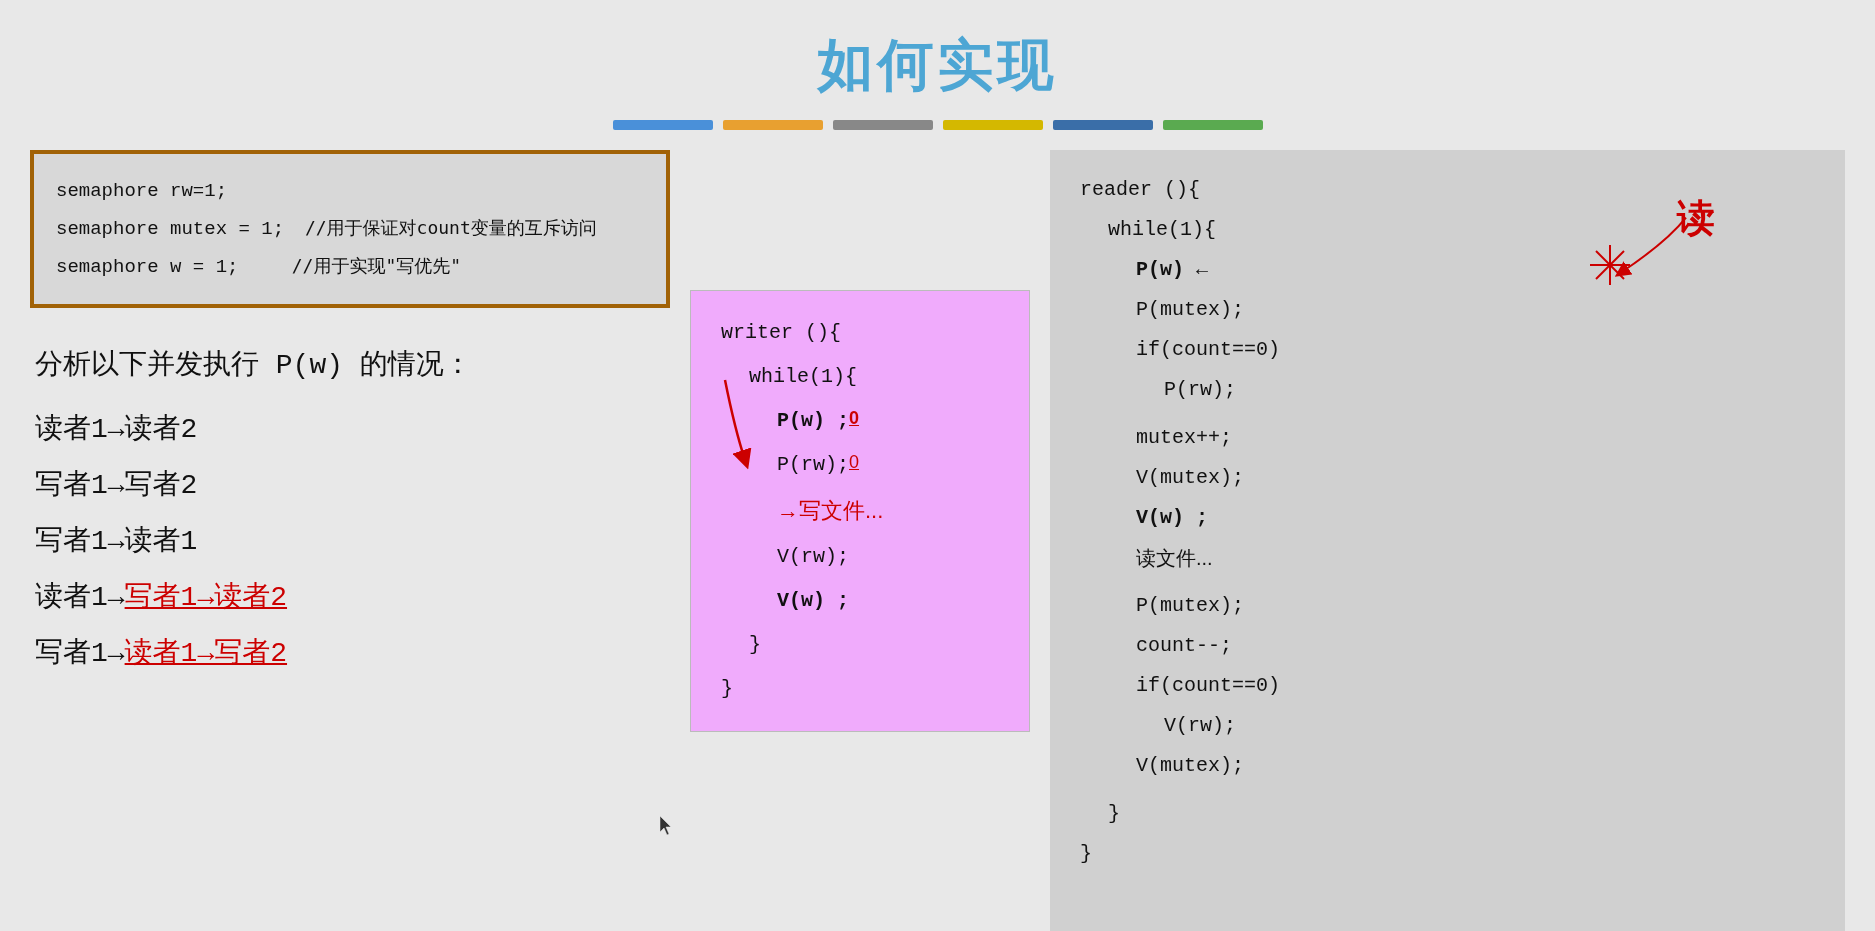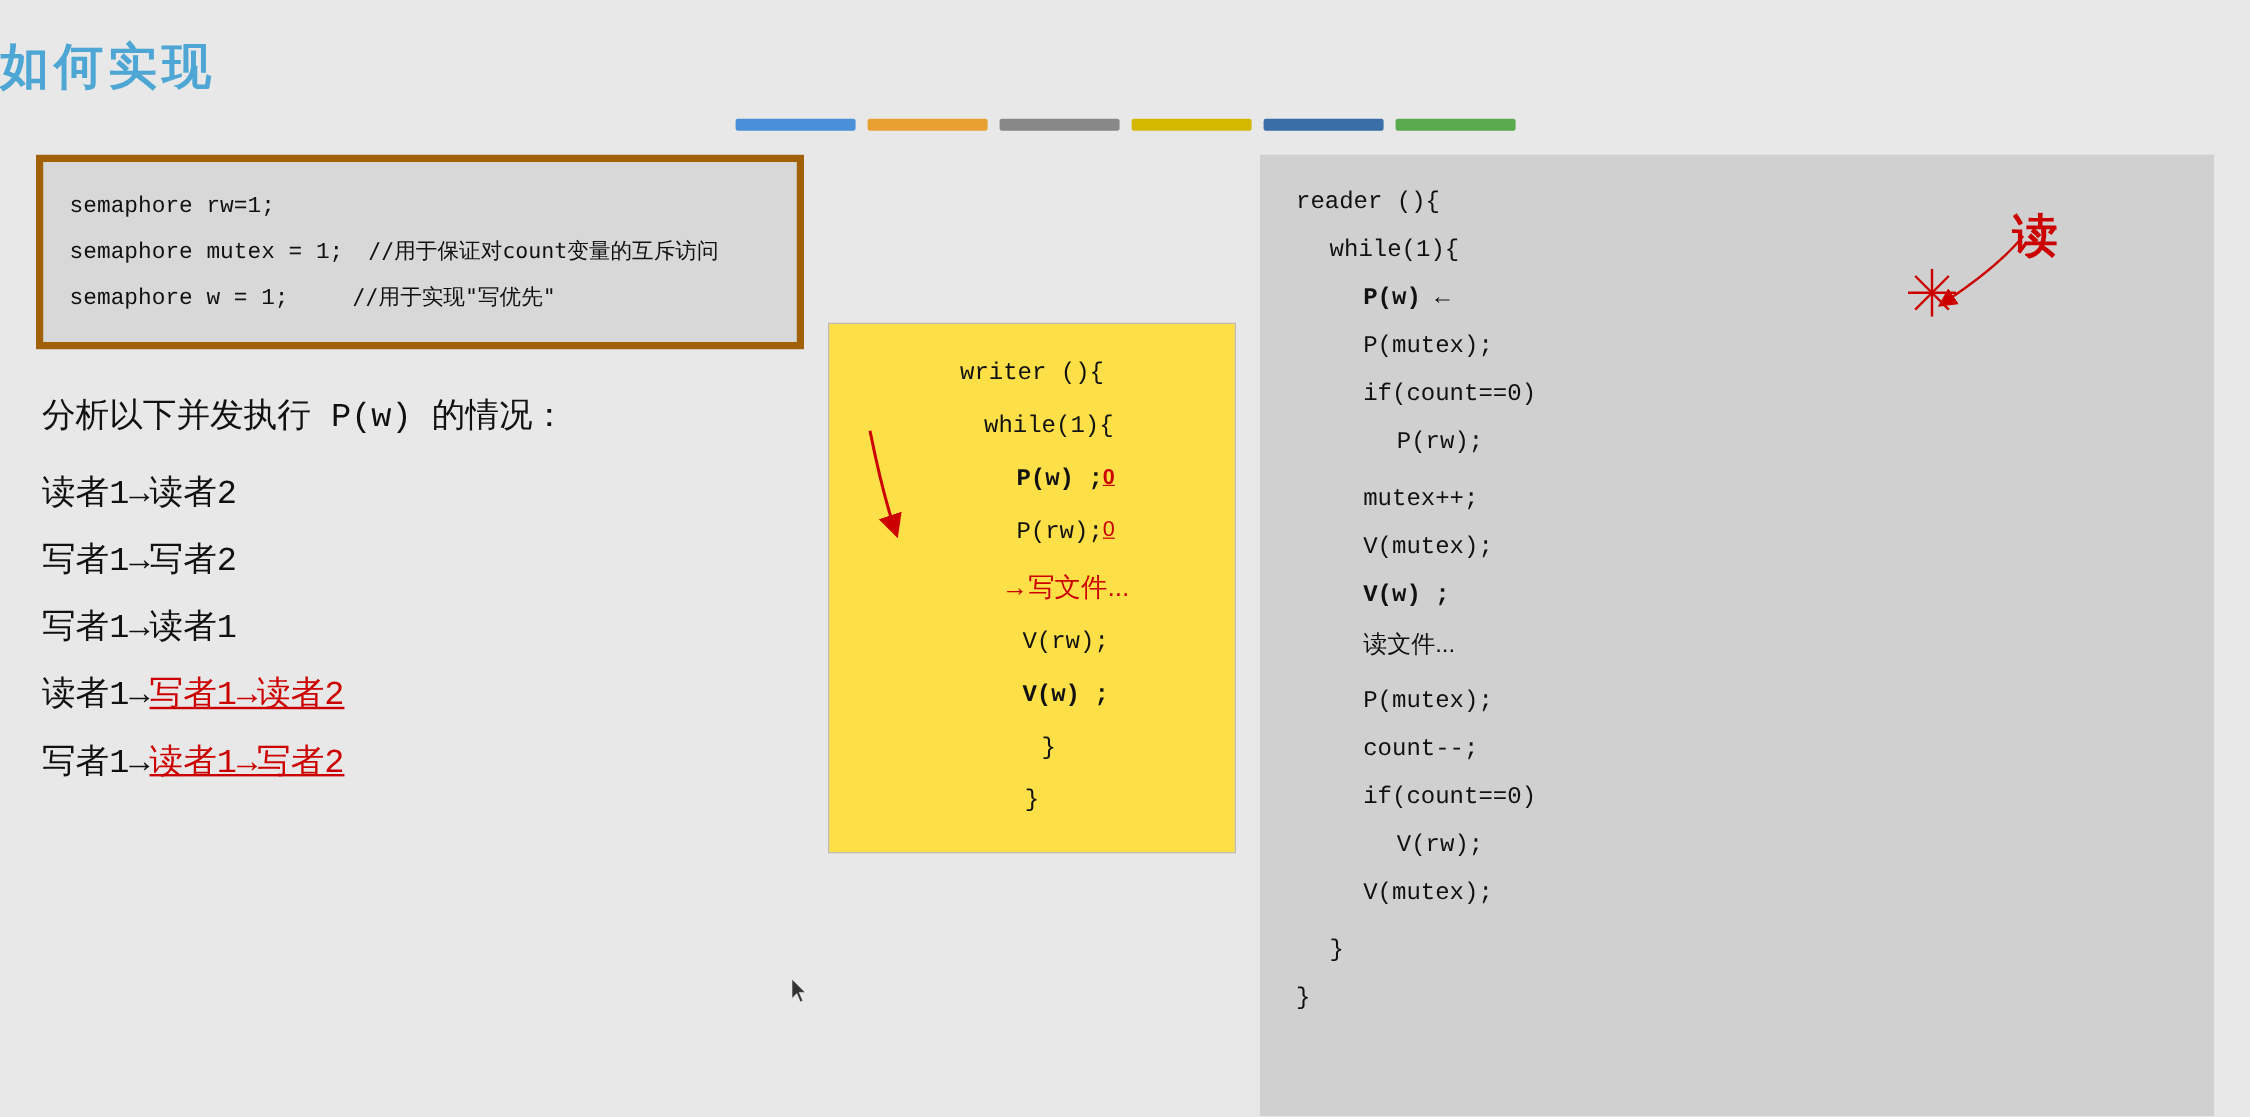--- a/index.html
+++ b/index.html
@@ -14,9 +14,9 @@
 
     
     .page-title {
-      text-align: left;
+      text-align: center;
       font-family: 'SimHei', 'Microsoft YaHei', sans-serif;
-      font-size: 41px;
+      font-size: 56px;
       color: #4da6d4;
       padding-top: 28px;
       font-weight: bold;

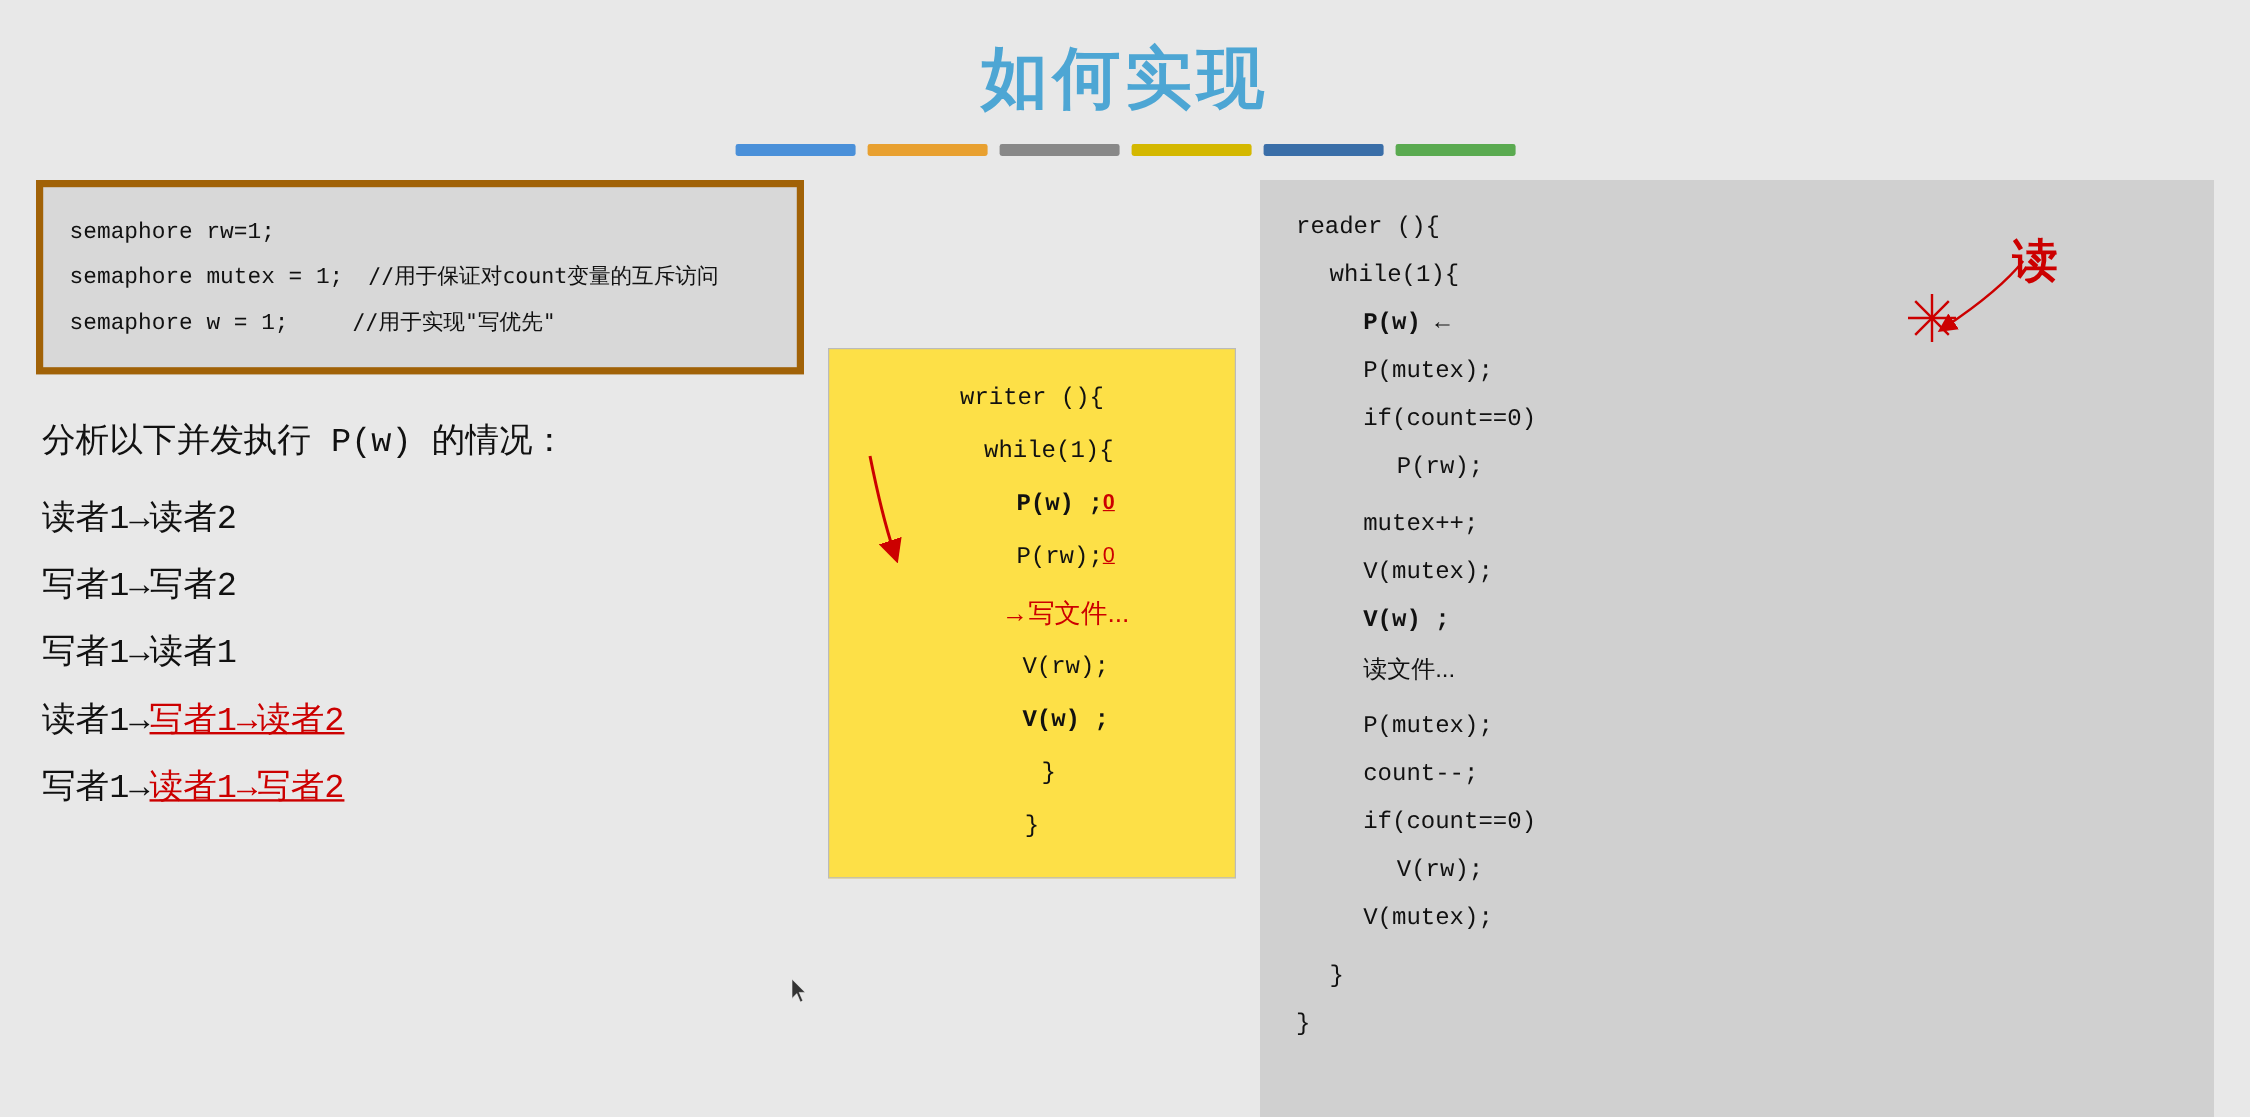--- a/index.html
+++ b/index.html
@@ -57,7 +57,7 @@
 
     .code-box-top {
       background: #d8d8d8;
-      border: 6px solid #a16207;
+      border: 4px solid #a16207;
       padding: 18px 22px;
       font-size: 19px;
       line-height: 2.0;

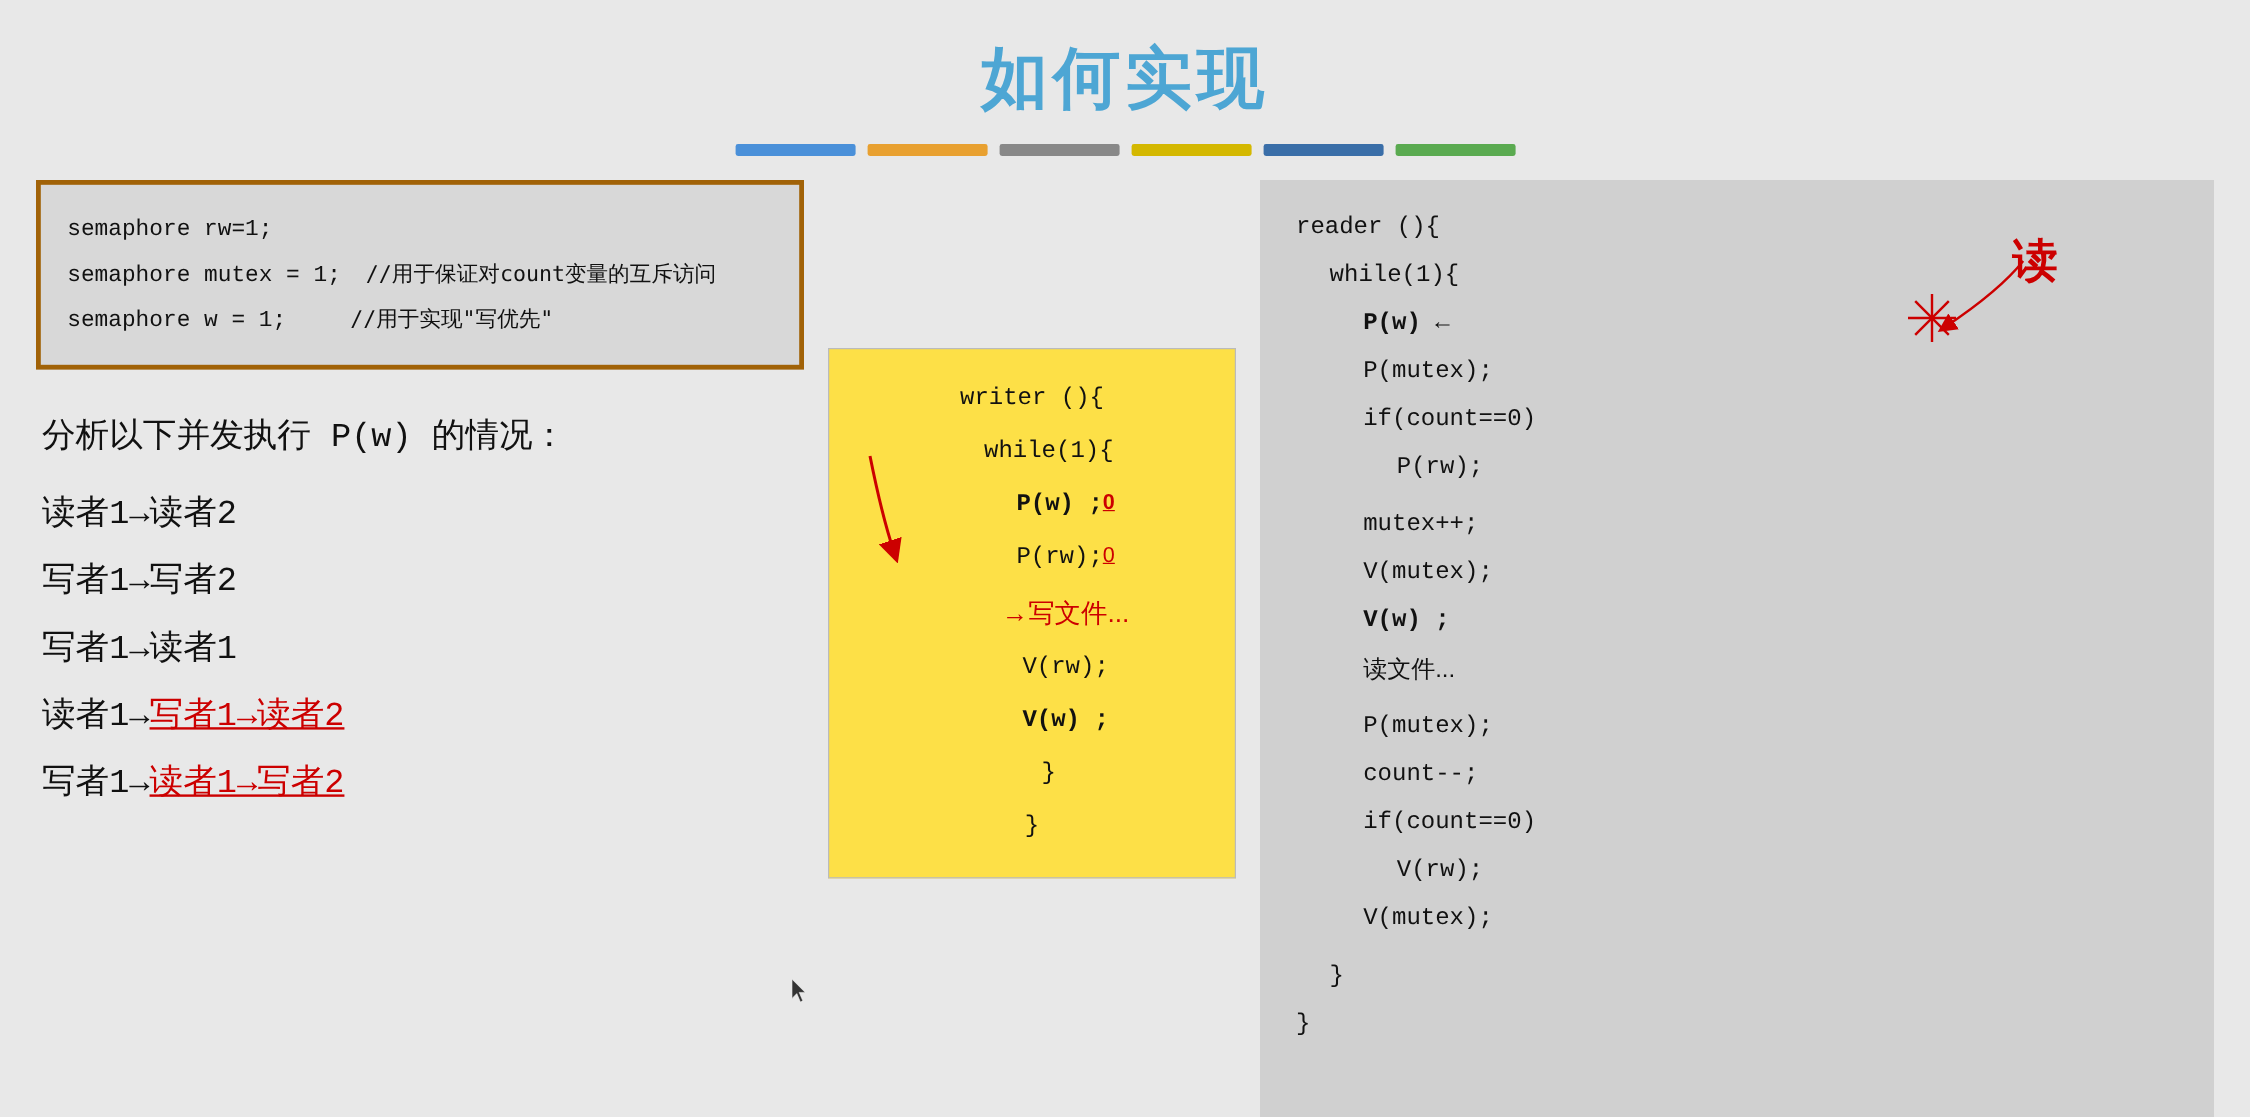--- a/index.html
+++ b/index.html
@@ -112,7 +112,7 @@
     }
 
     .writer-code-box {
-      background: #fde047;
+      background: #f0abfc;
       border: 1px solid #bbb;
       padding: 20px 30px 20px 30px;
       font-size: 20px;
@@ -120,7 +120,6 @@
       color: #111;
       position: relative;
       width: 340px;
-      text-align: center;
     }
 
     

